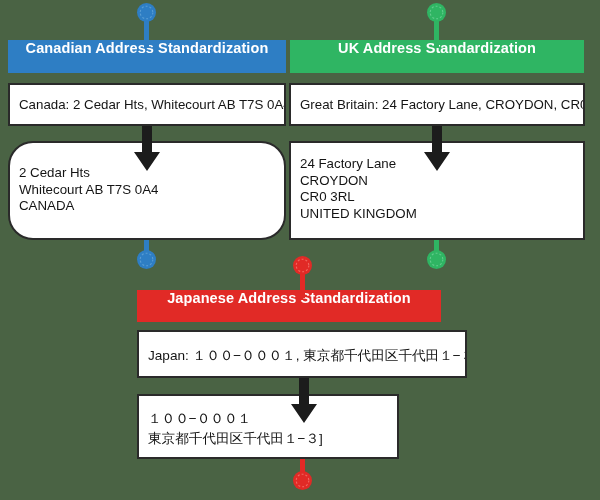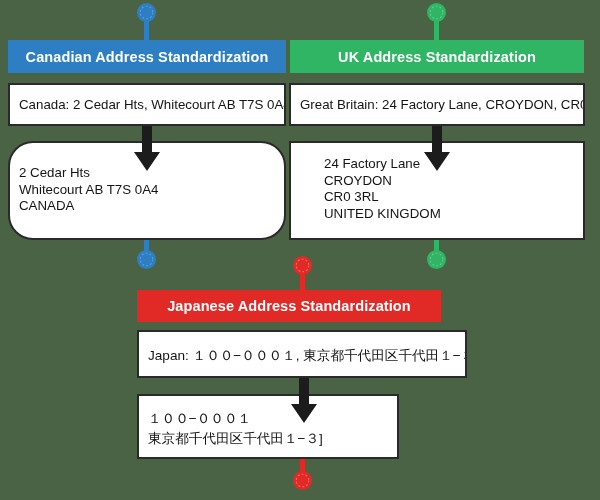--- a/index.html
+++ b/index.html
@@ -30,7 +30,7 @@
     font-weight: bold;
     font-size: 14.5px;
     display: flex;
-    align-items: center;
+    align-items: flex-start;
     justify-content: center;
     letter-spacing: 0.1px;
     z-index: 4;

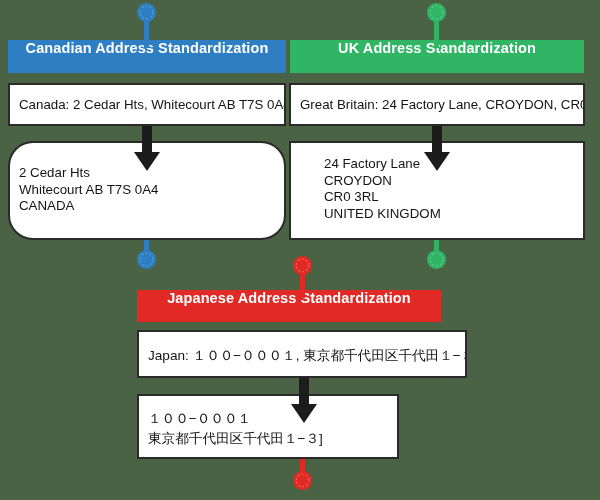--- a/index.html
+++ b/index.html
@@ -146,7 +146,7 @@
     </div>
 
     <div class="addr-box" style="left:289px; top:141px; width:296px; height:99px;">
-      <div class="addr-text" style="top:13px;margin-left:24px;"><span>24 Factory Lane</span>
+      <div class="addr-text" style="top:13px;"><span>24 Factory Lane</span>
 <span>CROYDON</span>
 <span>CR0 3RL</span>
 <span>UNITED KINGDOM</span></div>

